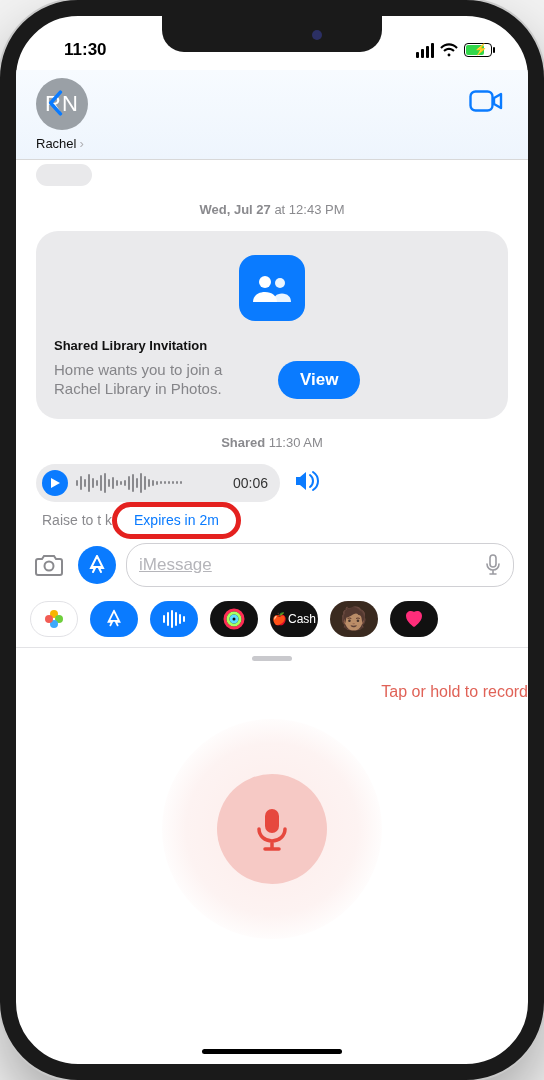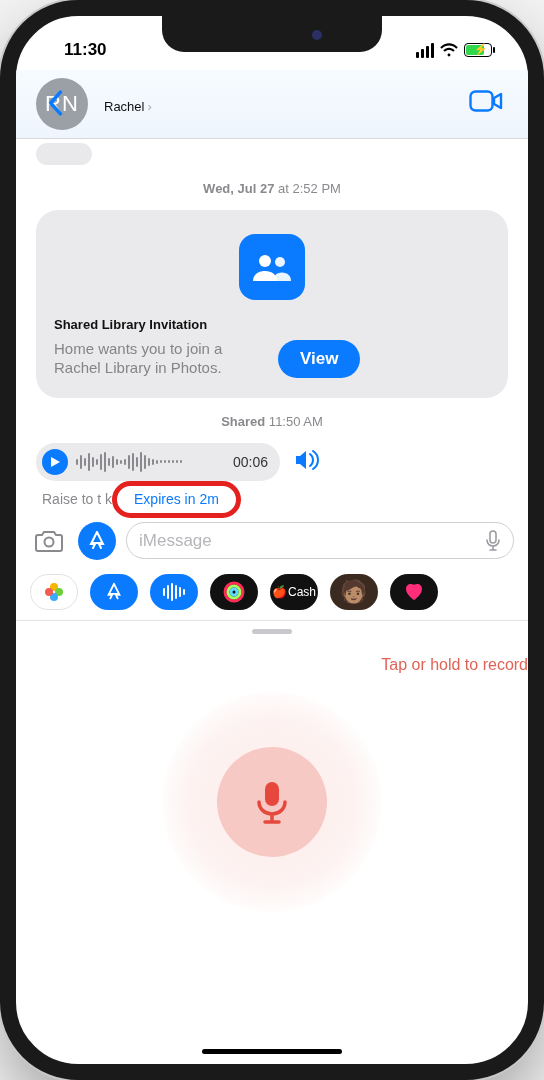--- a/index.html
+++ b/index.html
@@ -40,7 +40,7 @@
       background: linear-gradient(#f7fbff,#eef5fd);
       border-bottom: 1px solid #d8d8d8;
       padding: 6px 20px 8px; position: relative;
-      display:flex; flex-direction:row; align-items:center;gap:16px;
+      display:flex; flex-direction:column; 
     }
     .back {
       position:absolute; left:22px; top:16px; width:34px; height:34px;

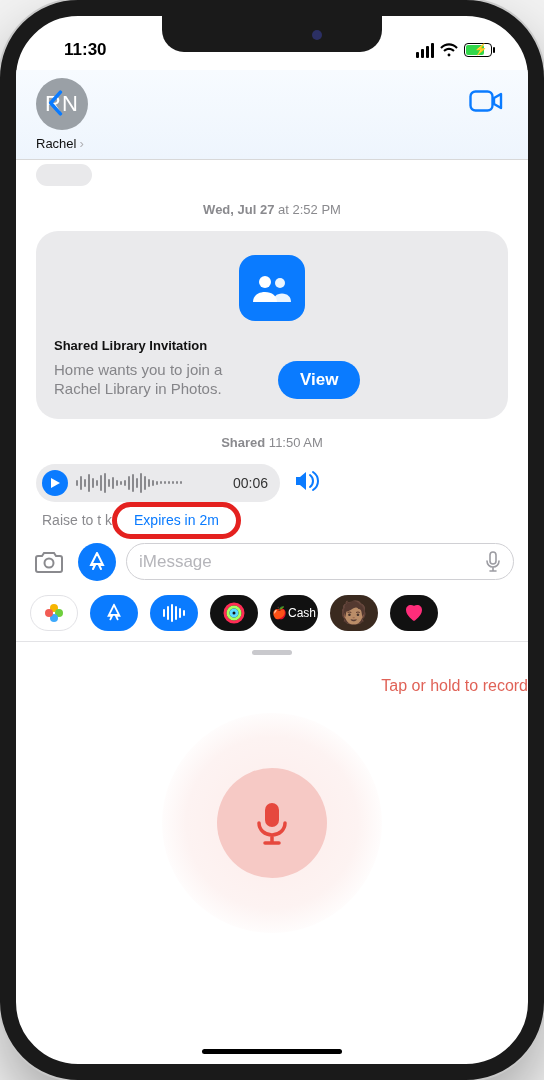--- a/index.html
+++ b/index.html
@@ -206,7 +206,7 @@
     <div class="stub-bubble"></div>
 
     <div class="timestamp">
-      <b>Wed, Jul 27</b><span> at 2:52 PM</span>
+      <b>Wed, Jul 27</b><span> at 12:43 PM</span>
     </div>
 
     <div class="card">

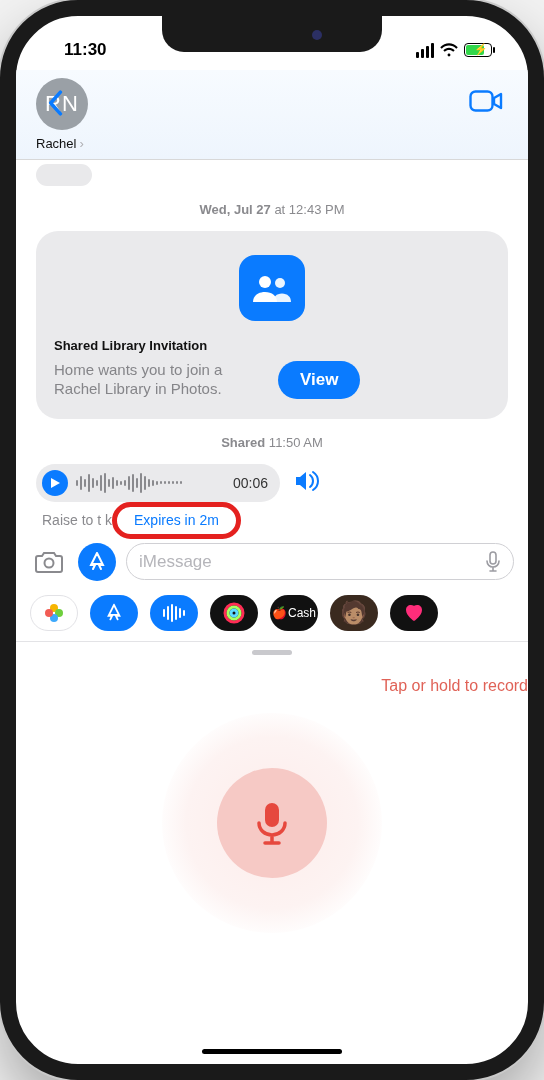--- a/index.html
+++ b/index.html
@@ -228,7 +228,7 @@
     </div>
 
     <div class="timestamp">
-      <b>Shared</b><span> 11:50 AM</span>
+      <b>Shared</b><span> 11:30 AM</span>
     </div>
 
     <div class="audio-row">

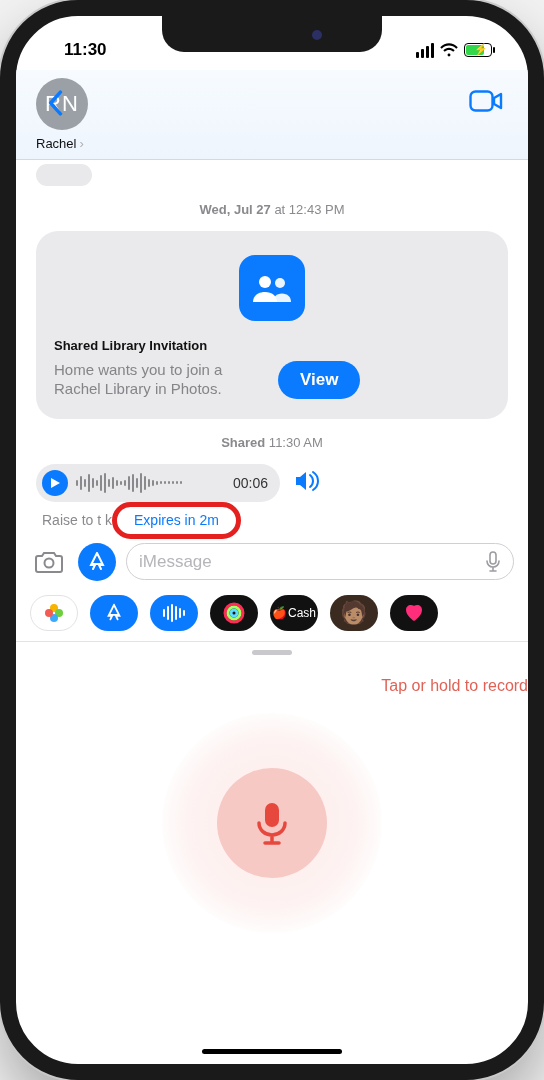--- a/index.html
+++ b/index.html
@@ -122,9 +122,10 @@
     .circ.gray{background:transparent;color:#858589;}
     .circ.blue{background:#0a7bff;}
     .input{
-      flex:1;height:37px;border:1px solid #d0d0d4;border-radius:20px;
+      flex:1;height:44px;border:1px solid #d0d0d4;border-radius:20px;
       display:flex;align-items:center;padding:0 12px;color:#b5b5ba;font-size:17px;
       justify-content:space-between;
+      text-decoration:underline;
     }
     .input .mic{color:#9c9ca2;}
     

